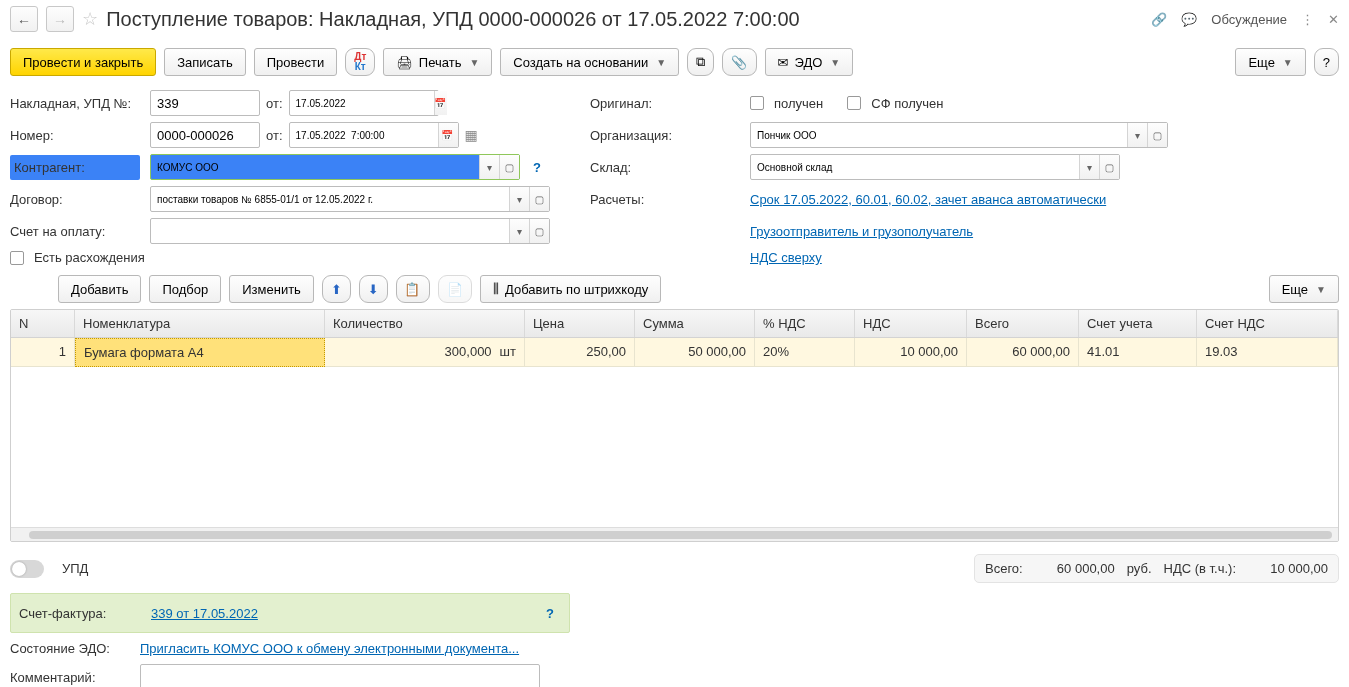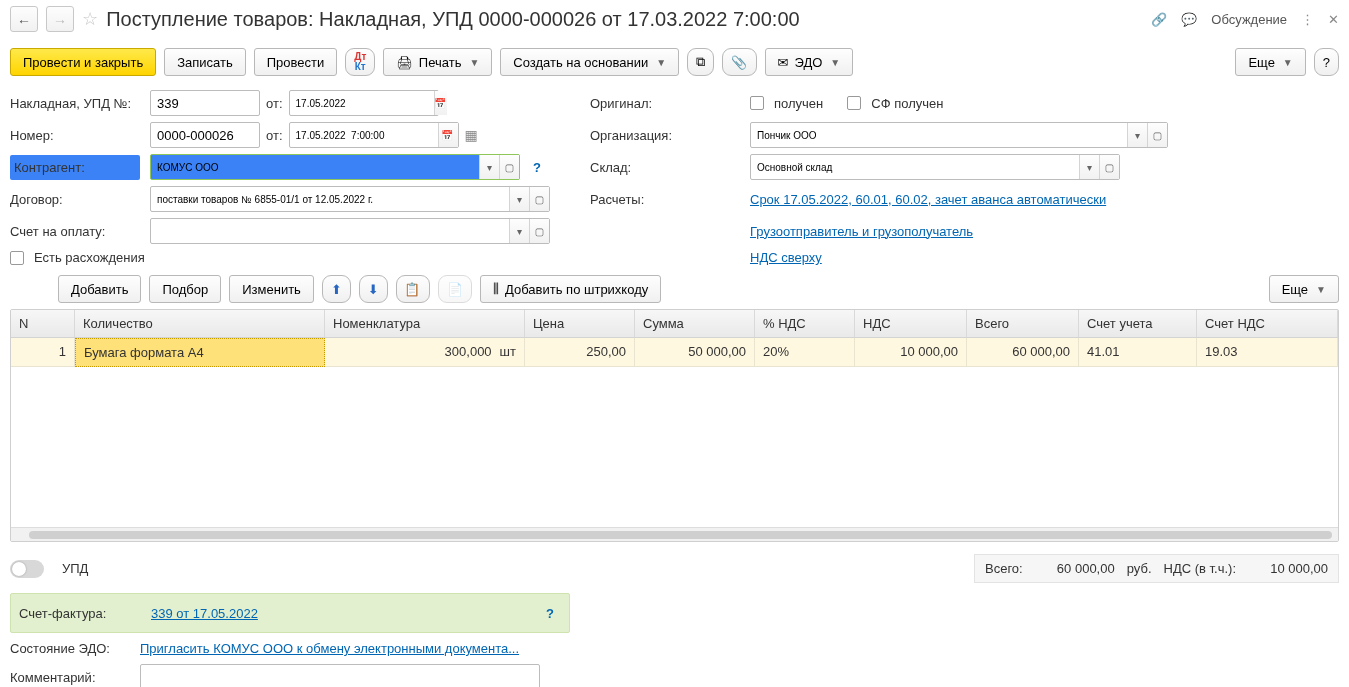--- a/index.html
+++ b/index.html
@@ -199,7 +199,7 @@
   <div class="nav-btn">←</div>
   <div class="nav-btn disabled">→</div>
   <span class="star-icon">☆</span>
-  <div class="page-title">Поступление товаров: Накладная, УПД 0000-000026 от 17.03.2022 7:00:00</div>
+  <div class="page-title">Поступление товаров: Накладная, УПД 0000-000026 от 17.05.2022 7:00:00</div>
   <div class="title-right">
     <span style="cursor:pointer">🔗</span>
     <span style="cursor:pointer">💬</span>

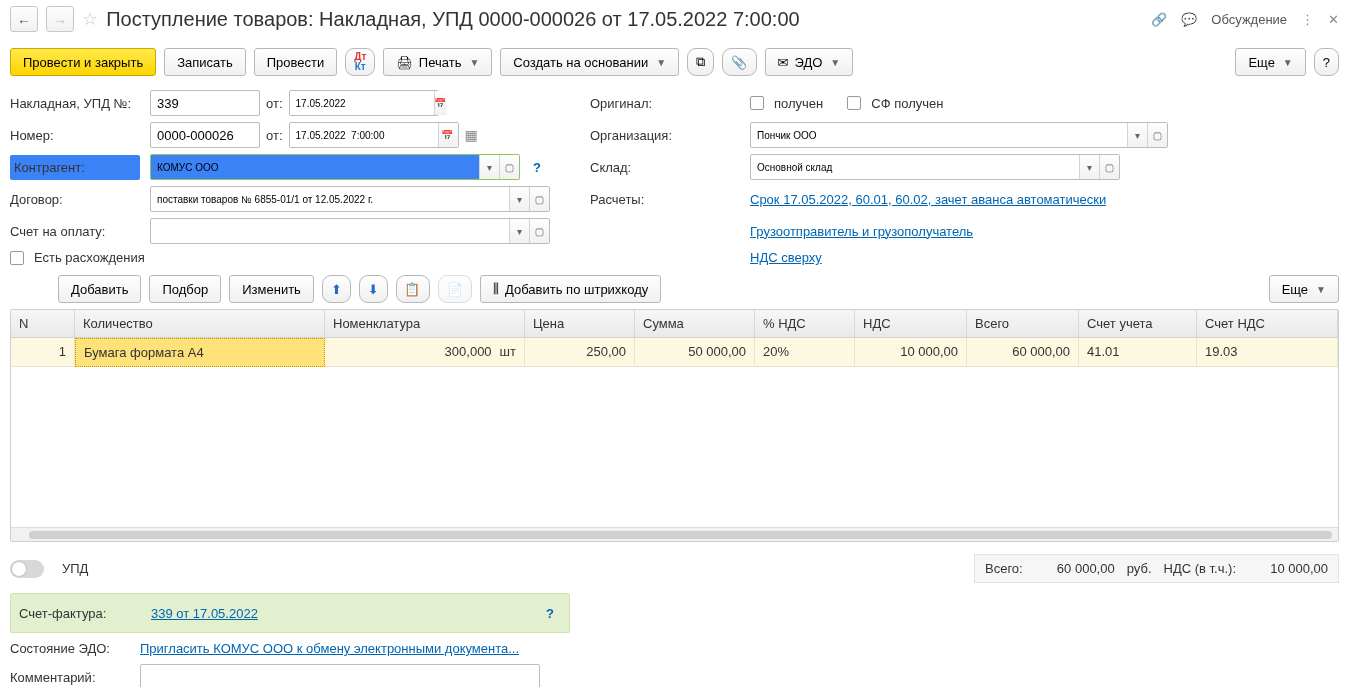--- a/index.html
+++ b/index.html
@@ -357,8 +357,8 @@
 <div class="grid">
   <div class="ghead">
     <div>N</div>
+    <div>Номенклатура</div>
     <div>Количество</div>
-    <div>Номенклатура</div>
     <div>Цена</div>
     <div>Сумма</div>
     <div>% НДС</div>

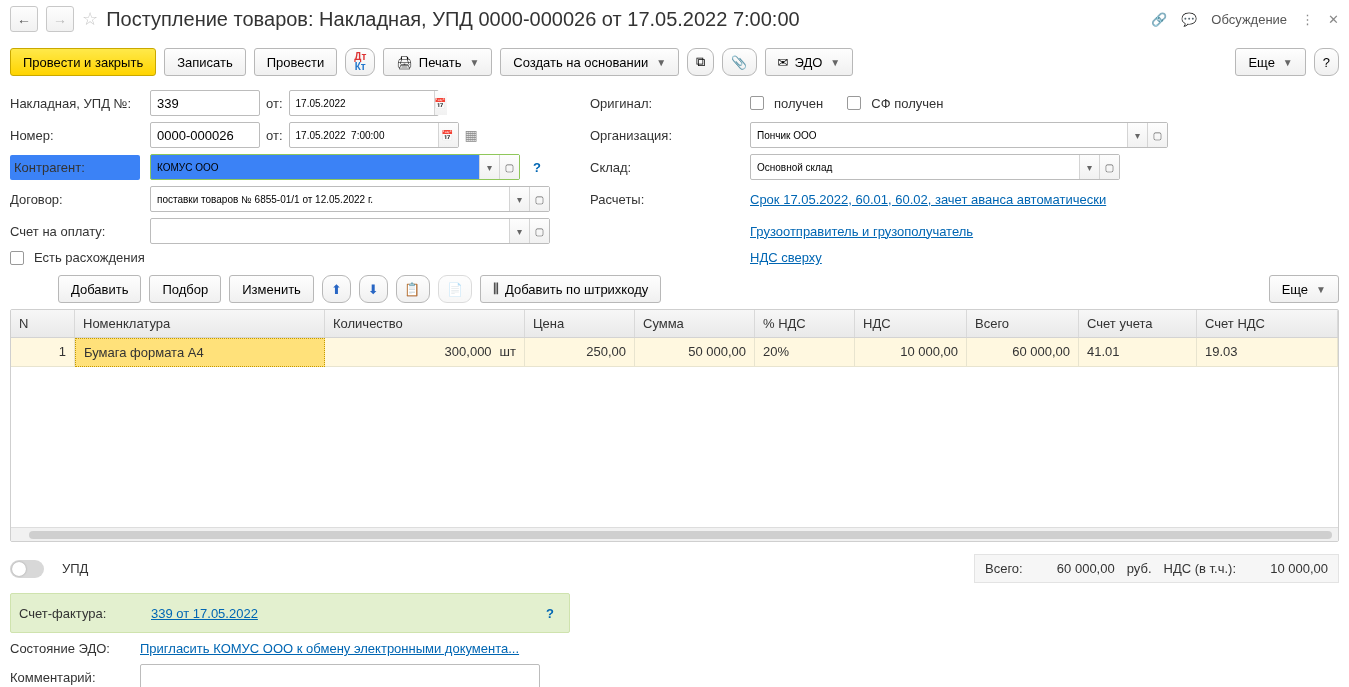--- a/index.html
+++ b/index.html
@@ -174,7 +174,7 @@
     content: ""; position: absolute; left: 2px; top: 2px; width: 14px; height: 14px;
     background: #fff; border-radius: 50%; box-shadow: 0 0 2px rgba(0,0,0,.3);
   }
-  .totals { margin-left: auto; display: flex; align-items: center; gap: 12px; background: #f6f6f6; padding: 6px 10px; border: 1px solid #e3e3e3; border-radius: 0; }
+  .totals { margin-left: auto; display: flex; align-items: center; gap: 12px; background: #f6f6f6; padding: 6px 10px; border: 1px solid #e3e3e3; border-radius: 5px; }
   .totals .val { min-width: 80px; text-align: right; }
 
   .sf-row {

